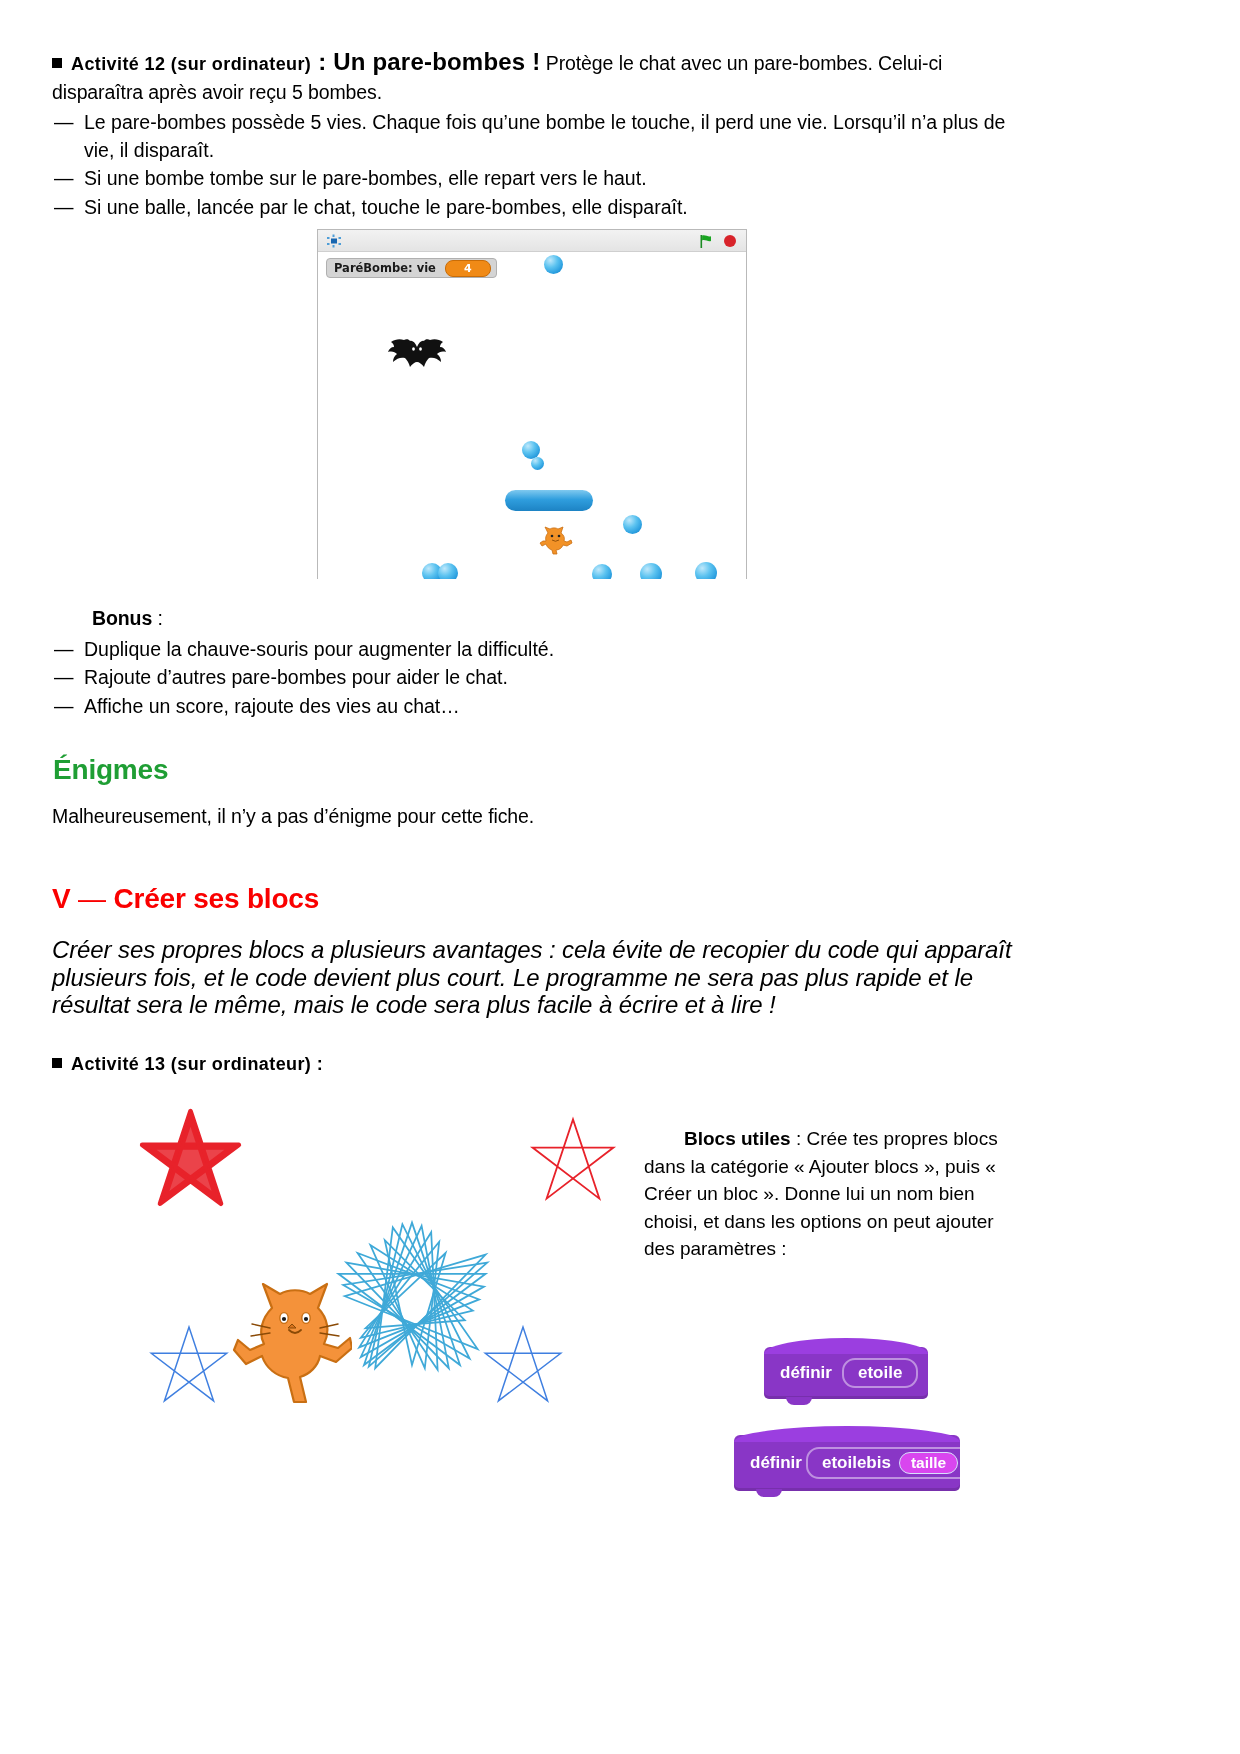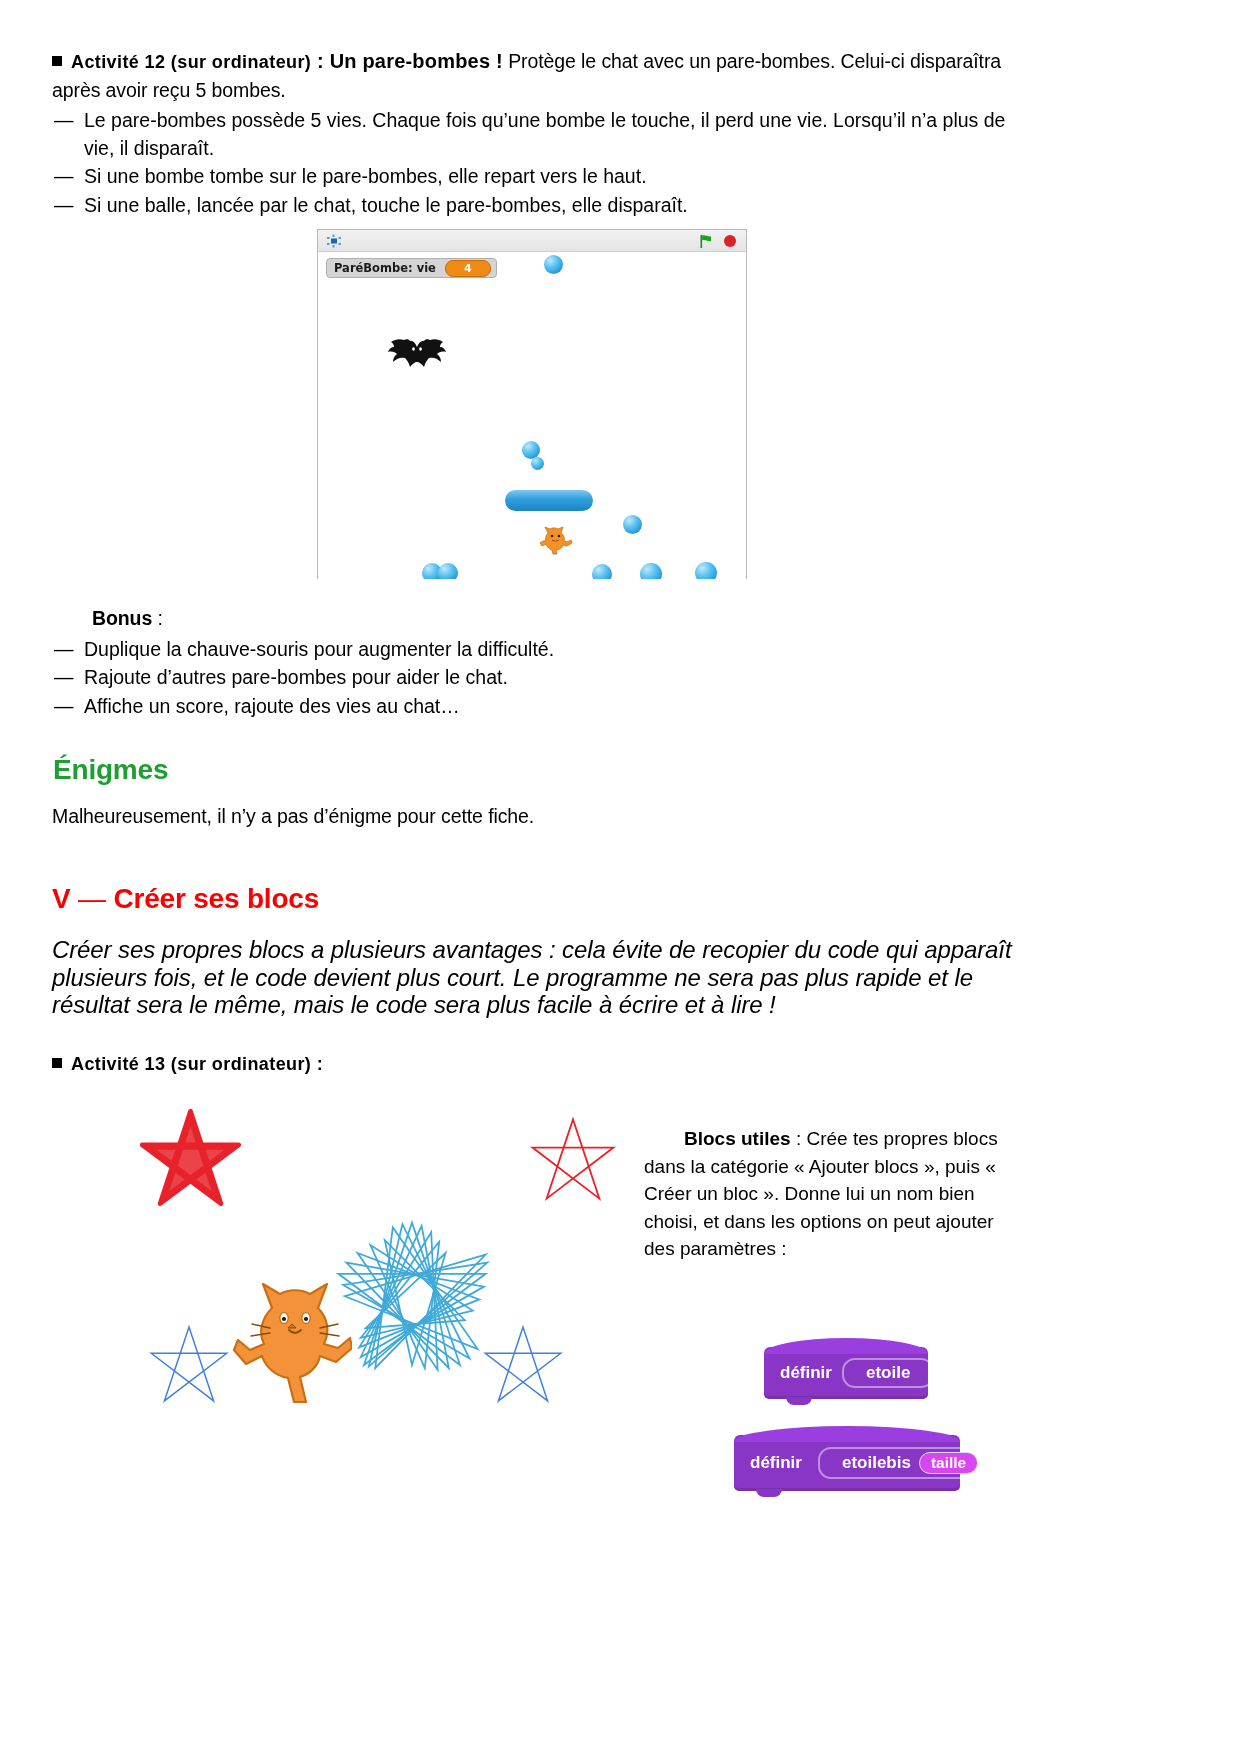--- a/index.html
+++ b/index.html
@@ -43,7 +43,7 @@
   .bold { font-weight: bold; margin-left: 40px; }
   .smallcaps-head {
     font-weight: bold;
-    font-size: 20px;
+    font-size: 24px;
     letter-spacing: 0.2px;
   }
   .sc {

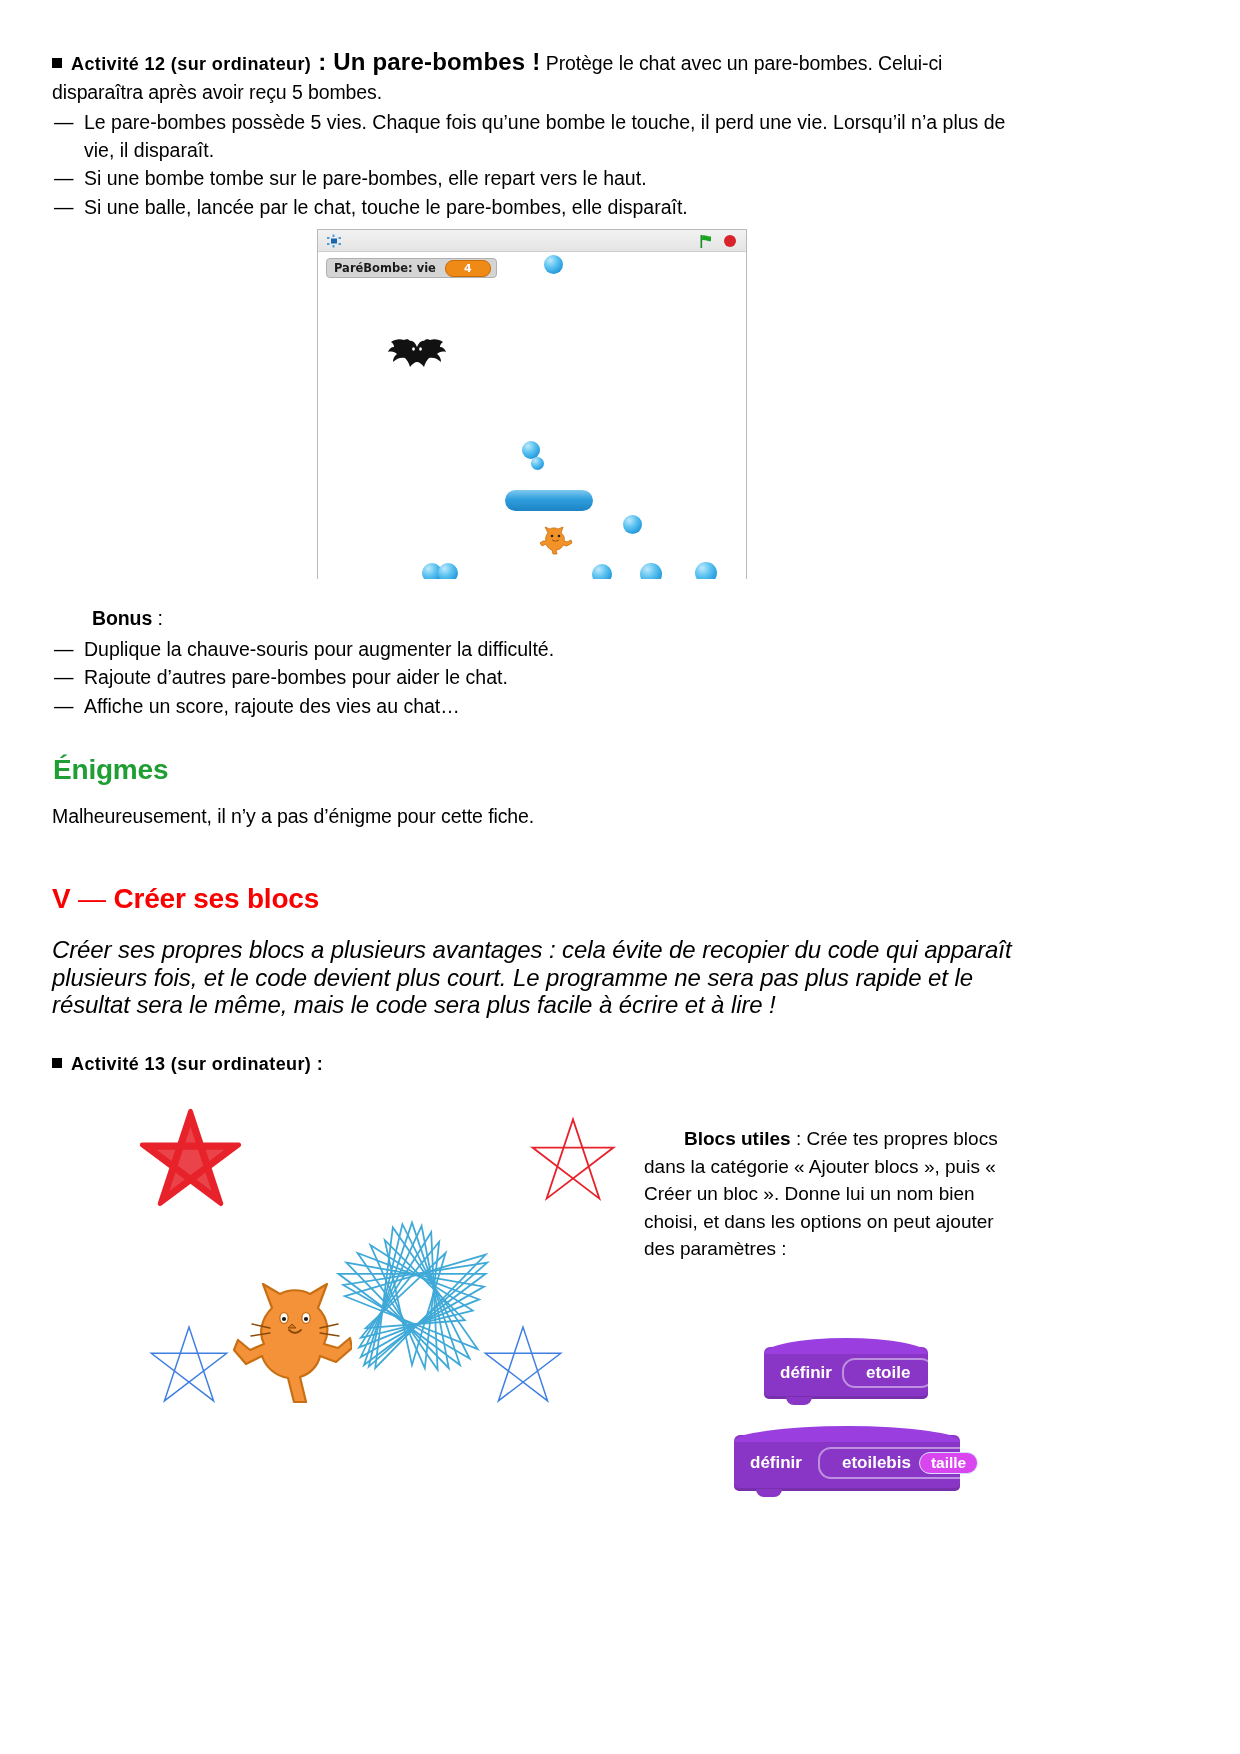--- a/index.html
+++ b/index.html
@@ -243,7 +243,7 @@
     gap: 8px;
     border: 2px solid rgba(255,255,255,0.45);
     border-radius: 13px;
-    padding: 3px 22px;
+    padding: 3px 14px;
   }
   .param-pill {
     background: #d946ef;

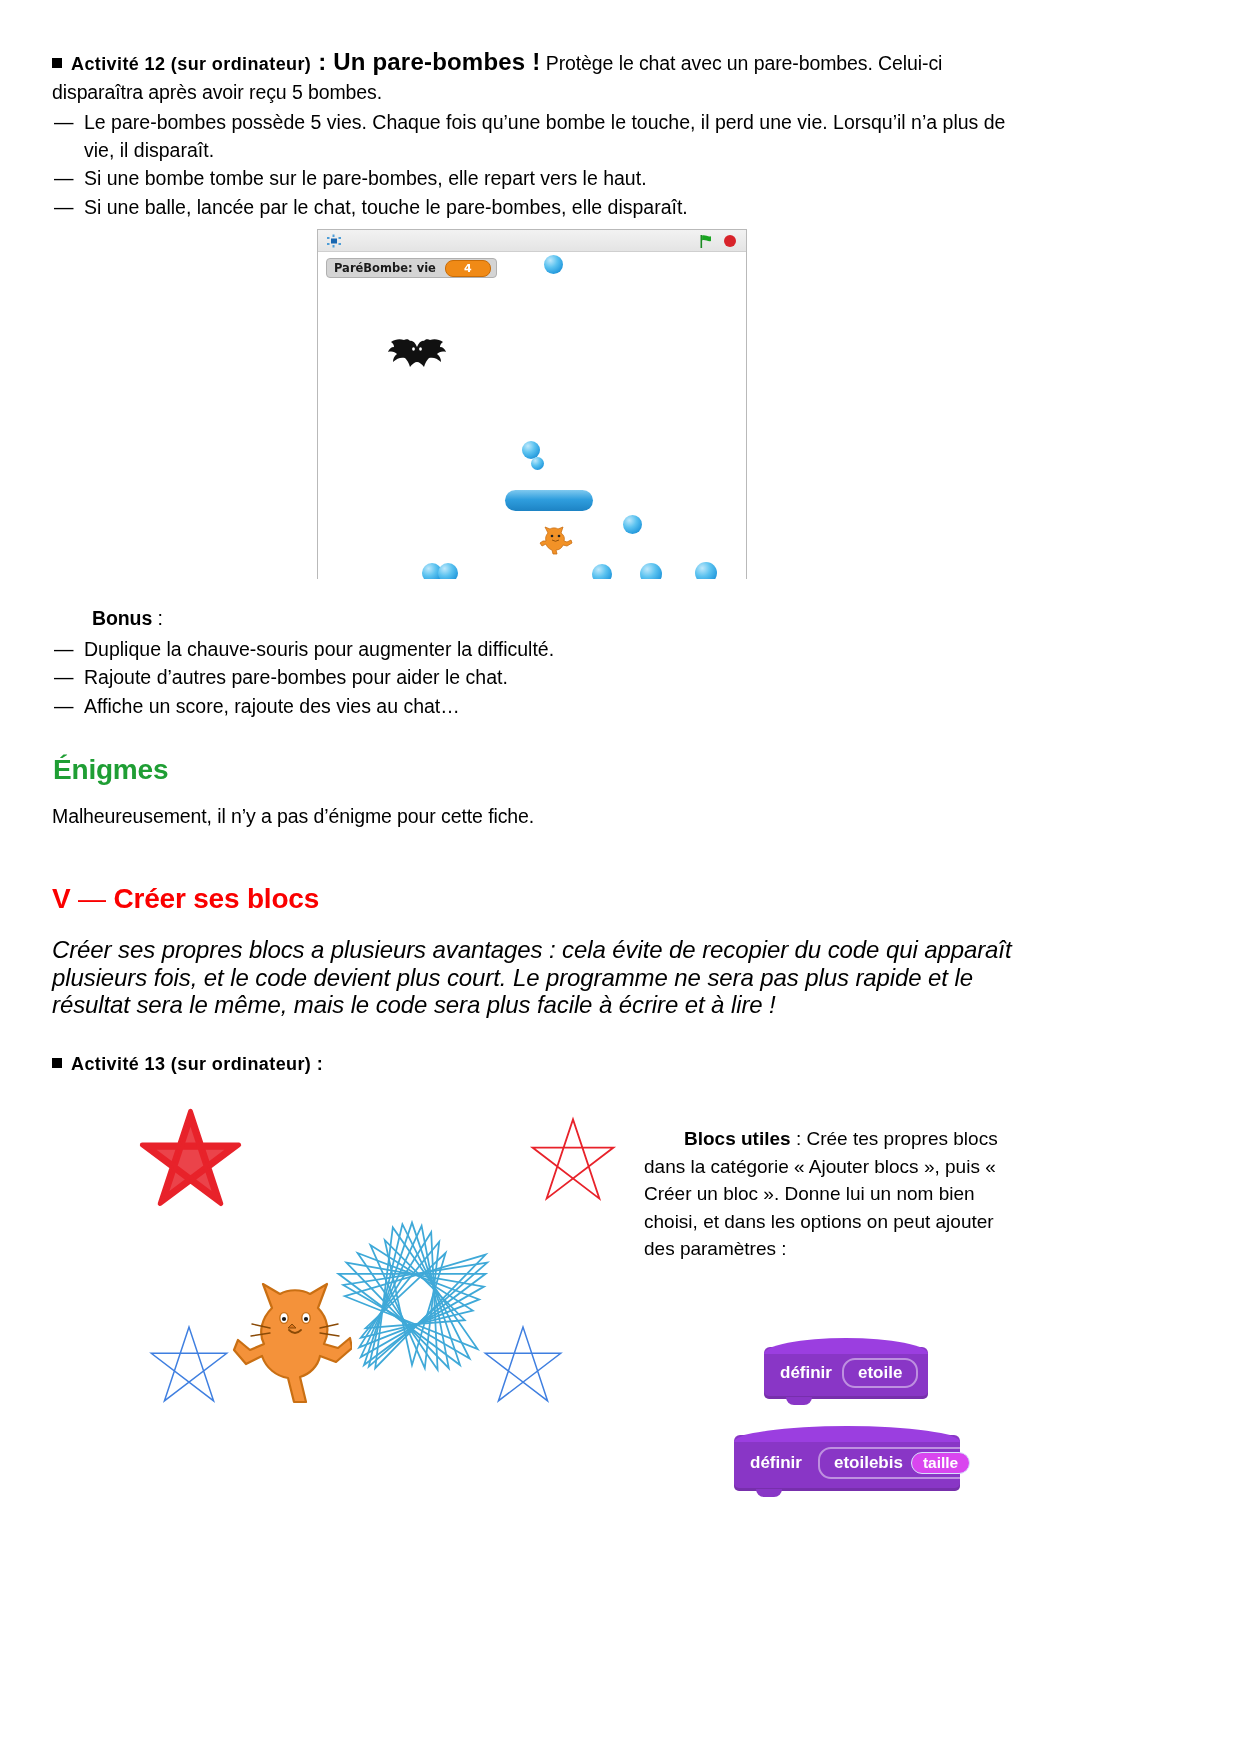--- a/index.html
+++ b/index.html
@@ -423,7 +423,7 @@
         <div class="hat-notch"></div>
         <div class="hat-inner">
           <span style="font-size:17px;">définir</span>
-          <span class="proto" style="margin-left:16px;">
+          <span class="proto" style="margin-left:4px;">
             <span style="font-size:17px;">etoilebis</span>
             <span class="param-pill">taille</span>
           </span>

